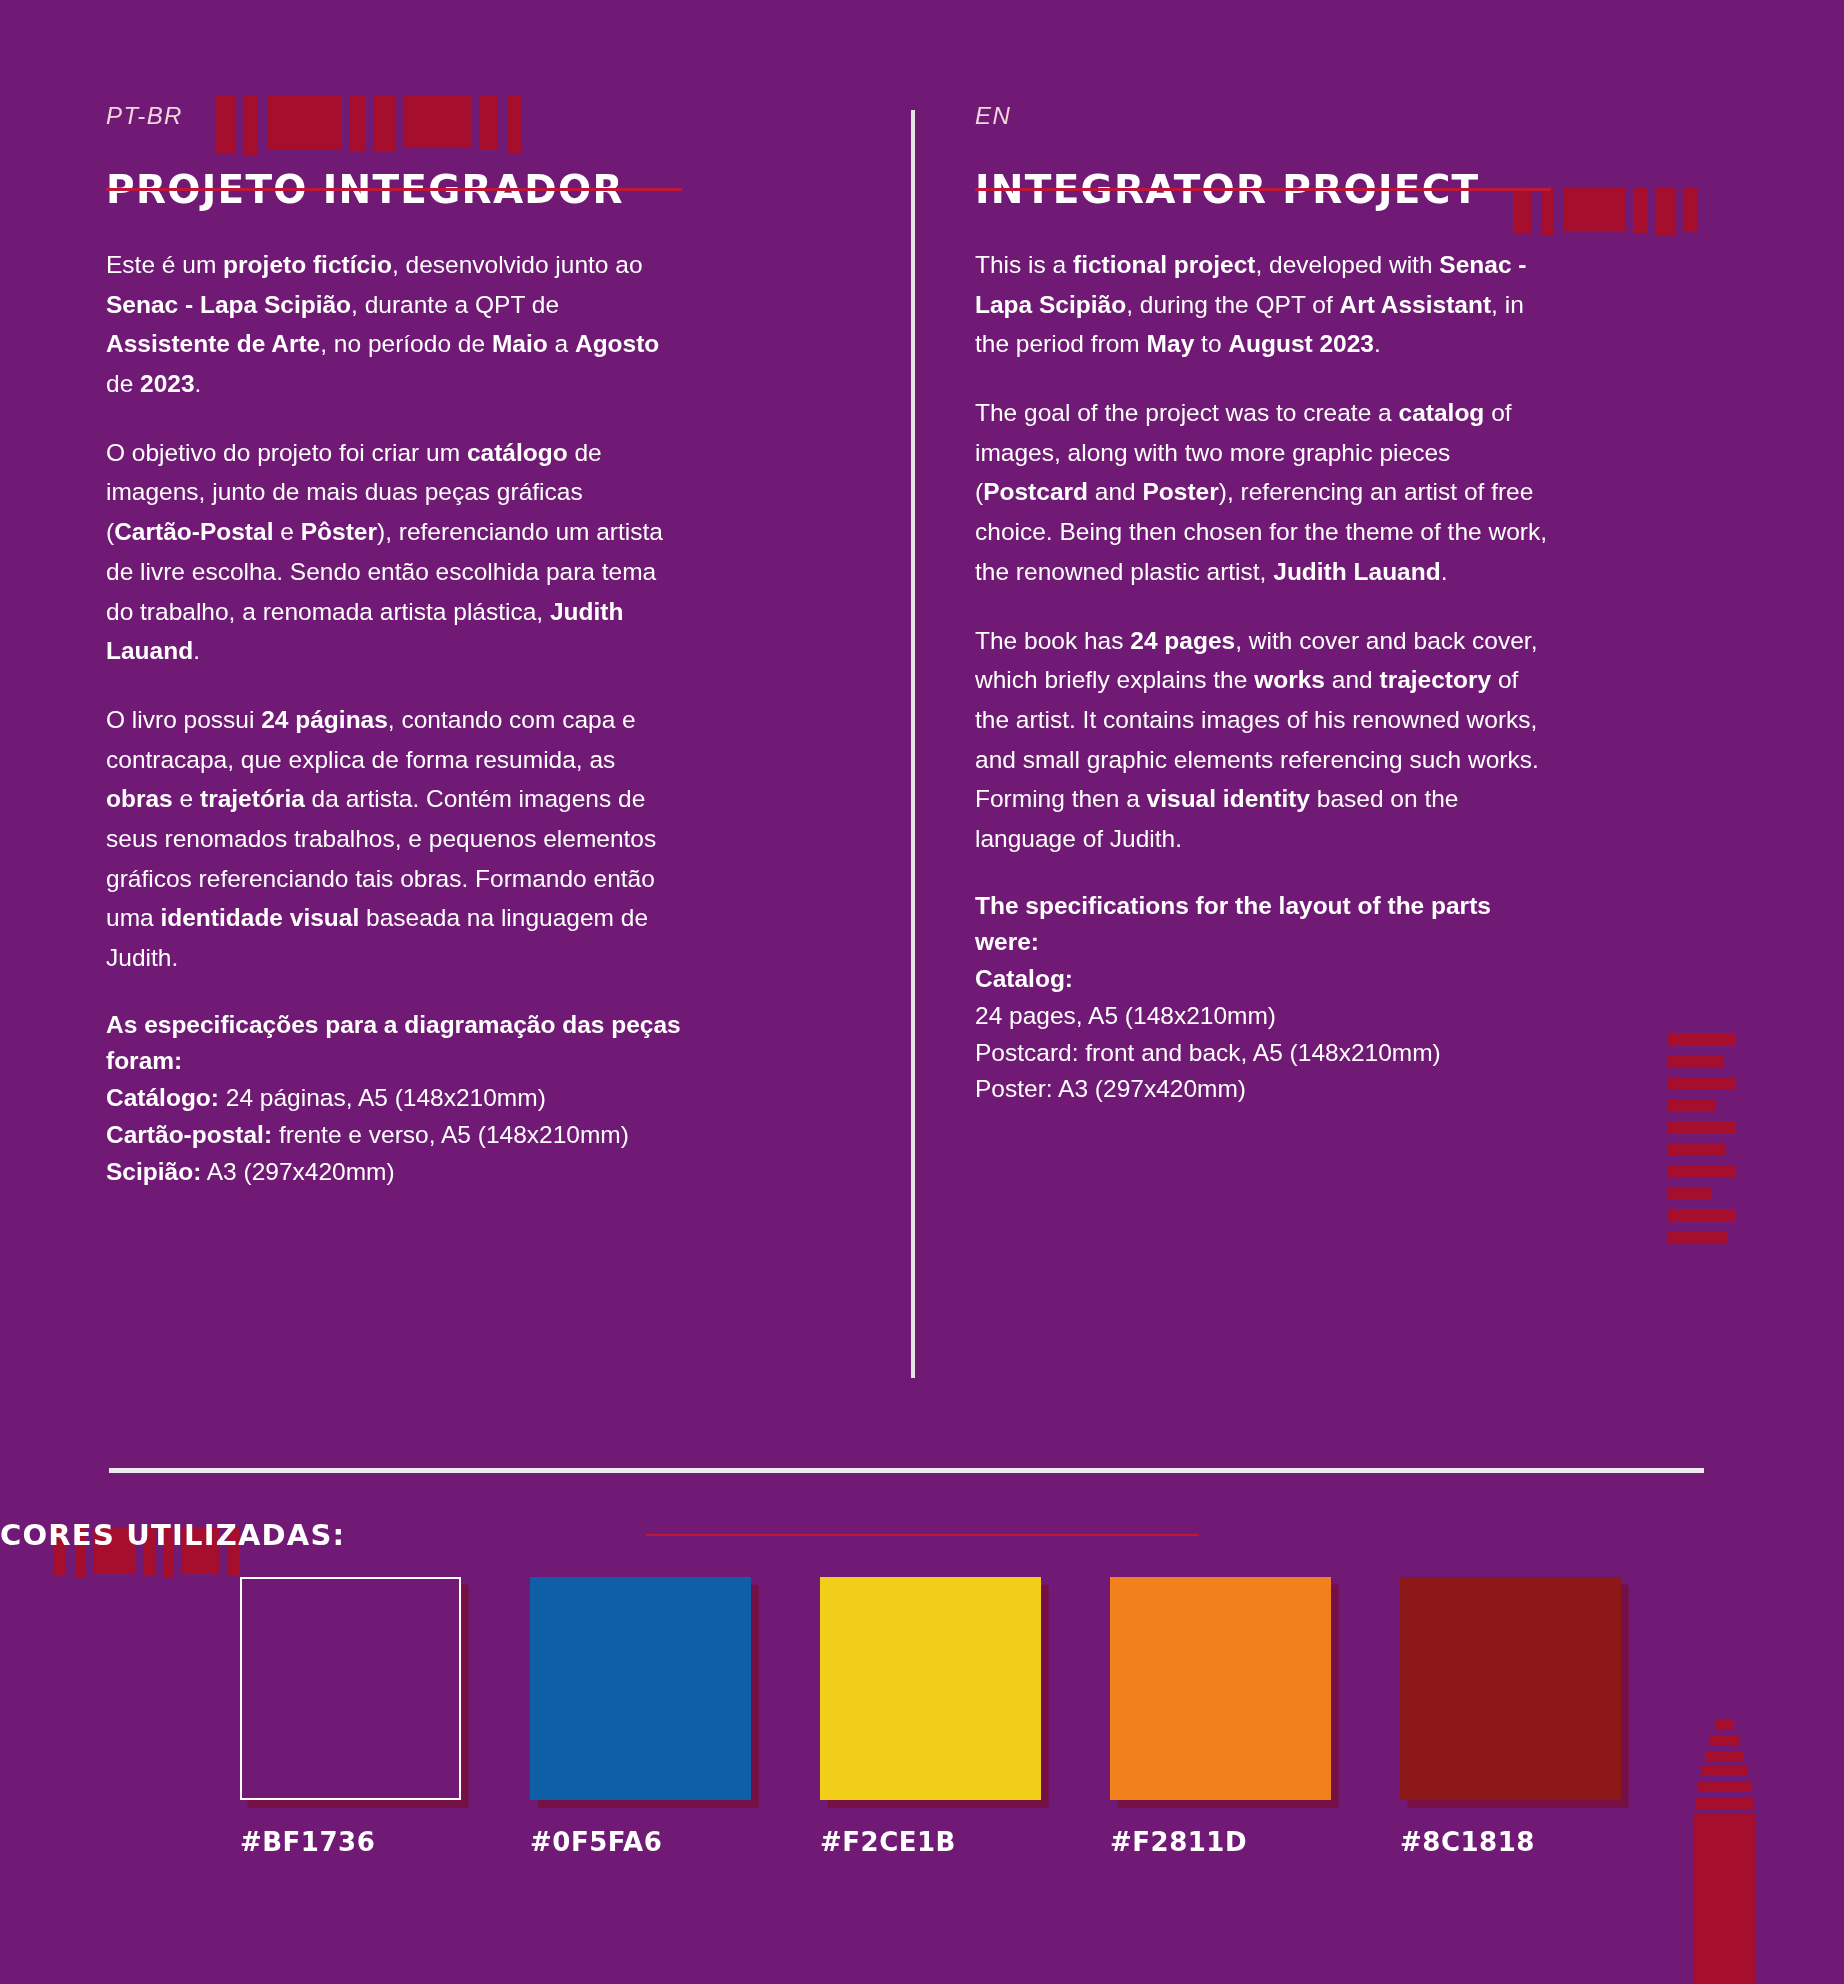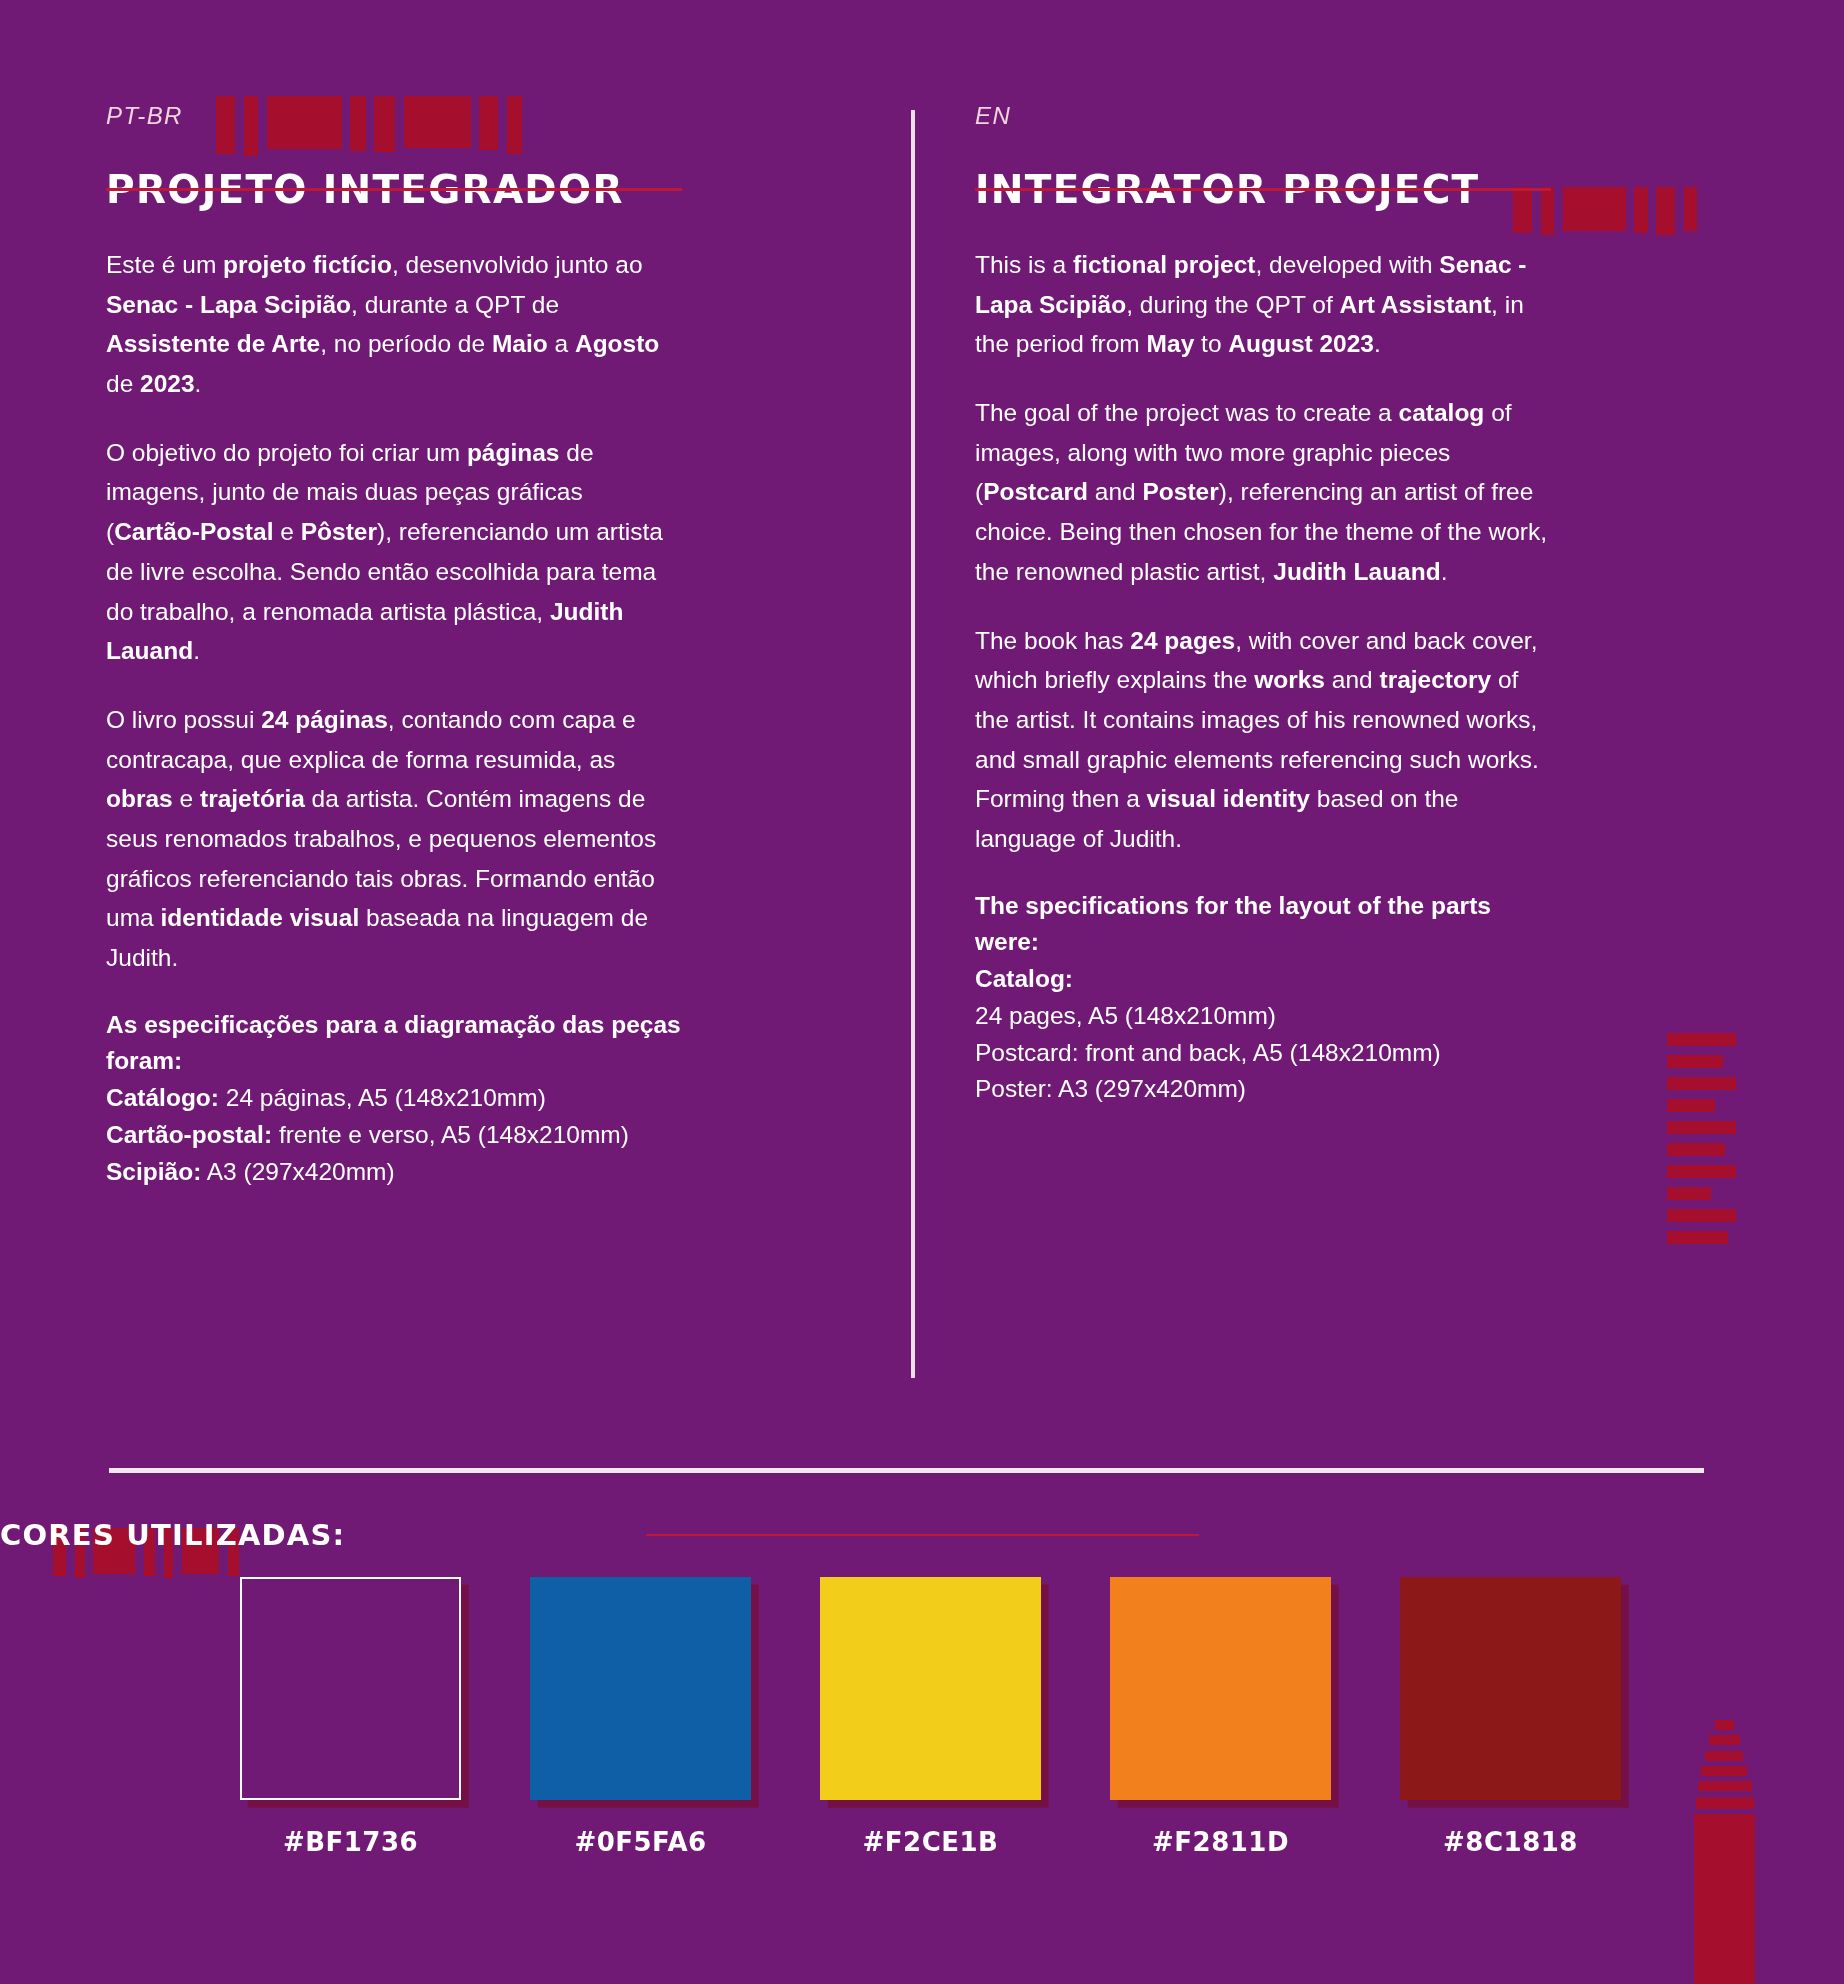--- a/index.html
+++ b/index.html
@@ -234,7 +234,7 @@
     <h1 class="col-title">PROJETO INTEGRADOR</h1>
     <div id="pt-paras">
         <p class="para">Este é um <b>projeto fictício</b>, desenvolvido junto ao <b>Senac - Lapa Scipião</b>, durante a QPT de <b>Assistente de Arte</b>, no período de <b>Maio</b> a <b>Agosto</b> de <b>2023</b>.</p>
-        <p class="para">O objetivo do projeto foi criar um <b>páginas</b> de imagens, junto de mais duas peças gráficas (<b>Cartão-Postal</b> e <b>Pôster</b>), referenciando um artista de livre escolha. Sendo então escolhida para tema do trabalho, a renomada artista plástica, <b>Judith Lauand</b>.</p>
+        <p class="para">O objetivo do projeto foi criar um <b>catálogo</b> de imagens, junto de mais duas peças gráficas (<b>Cartão-Postal</b> e <b>Pôster</b>), referenciando um artista de livre escolha. Sendo então escolhida para tema do trabalho, a renomada artista plástica, <b>Judith Lauand</b>.</p>
         <p class="para">O livro possui <b>24 páginas</b>, contando com capa e contracapa, que explica de forma resumida, as <b>obras</b> e <b>trajetória</b> da artista. Contém imagens de seus renomados trabalhos, e pequenos elementos gráficos referenciando tais obras. Formando então uma <b>identidade visual</b> baseada na linguagem de Judith.</p>
       </div>
     <div class="spec-head">As especificações para a diagramação das peças foram:</div>

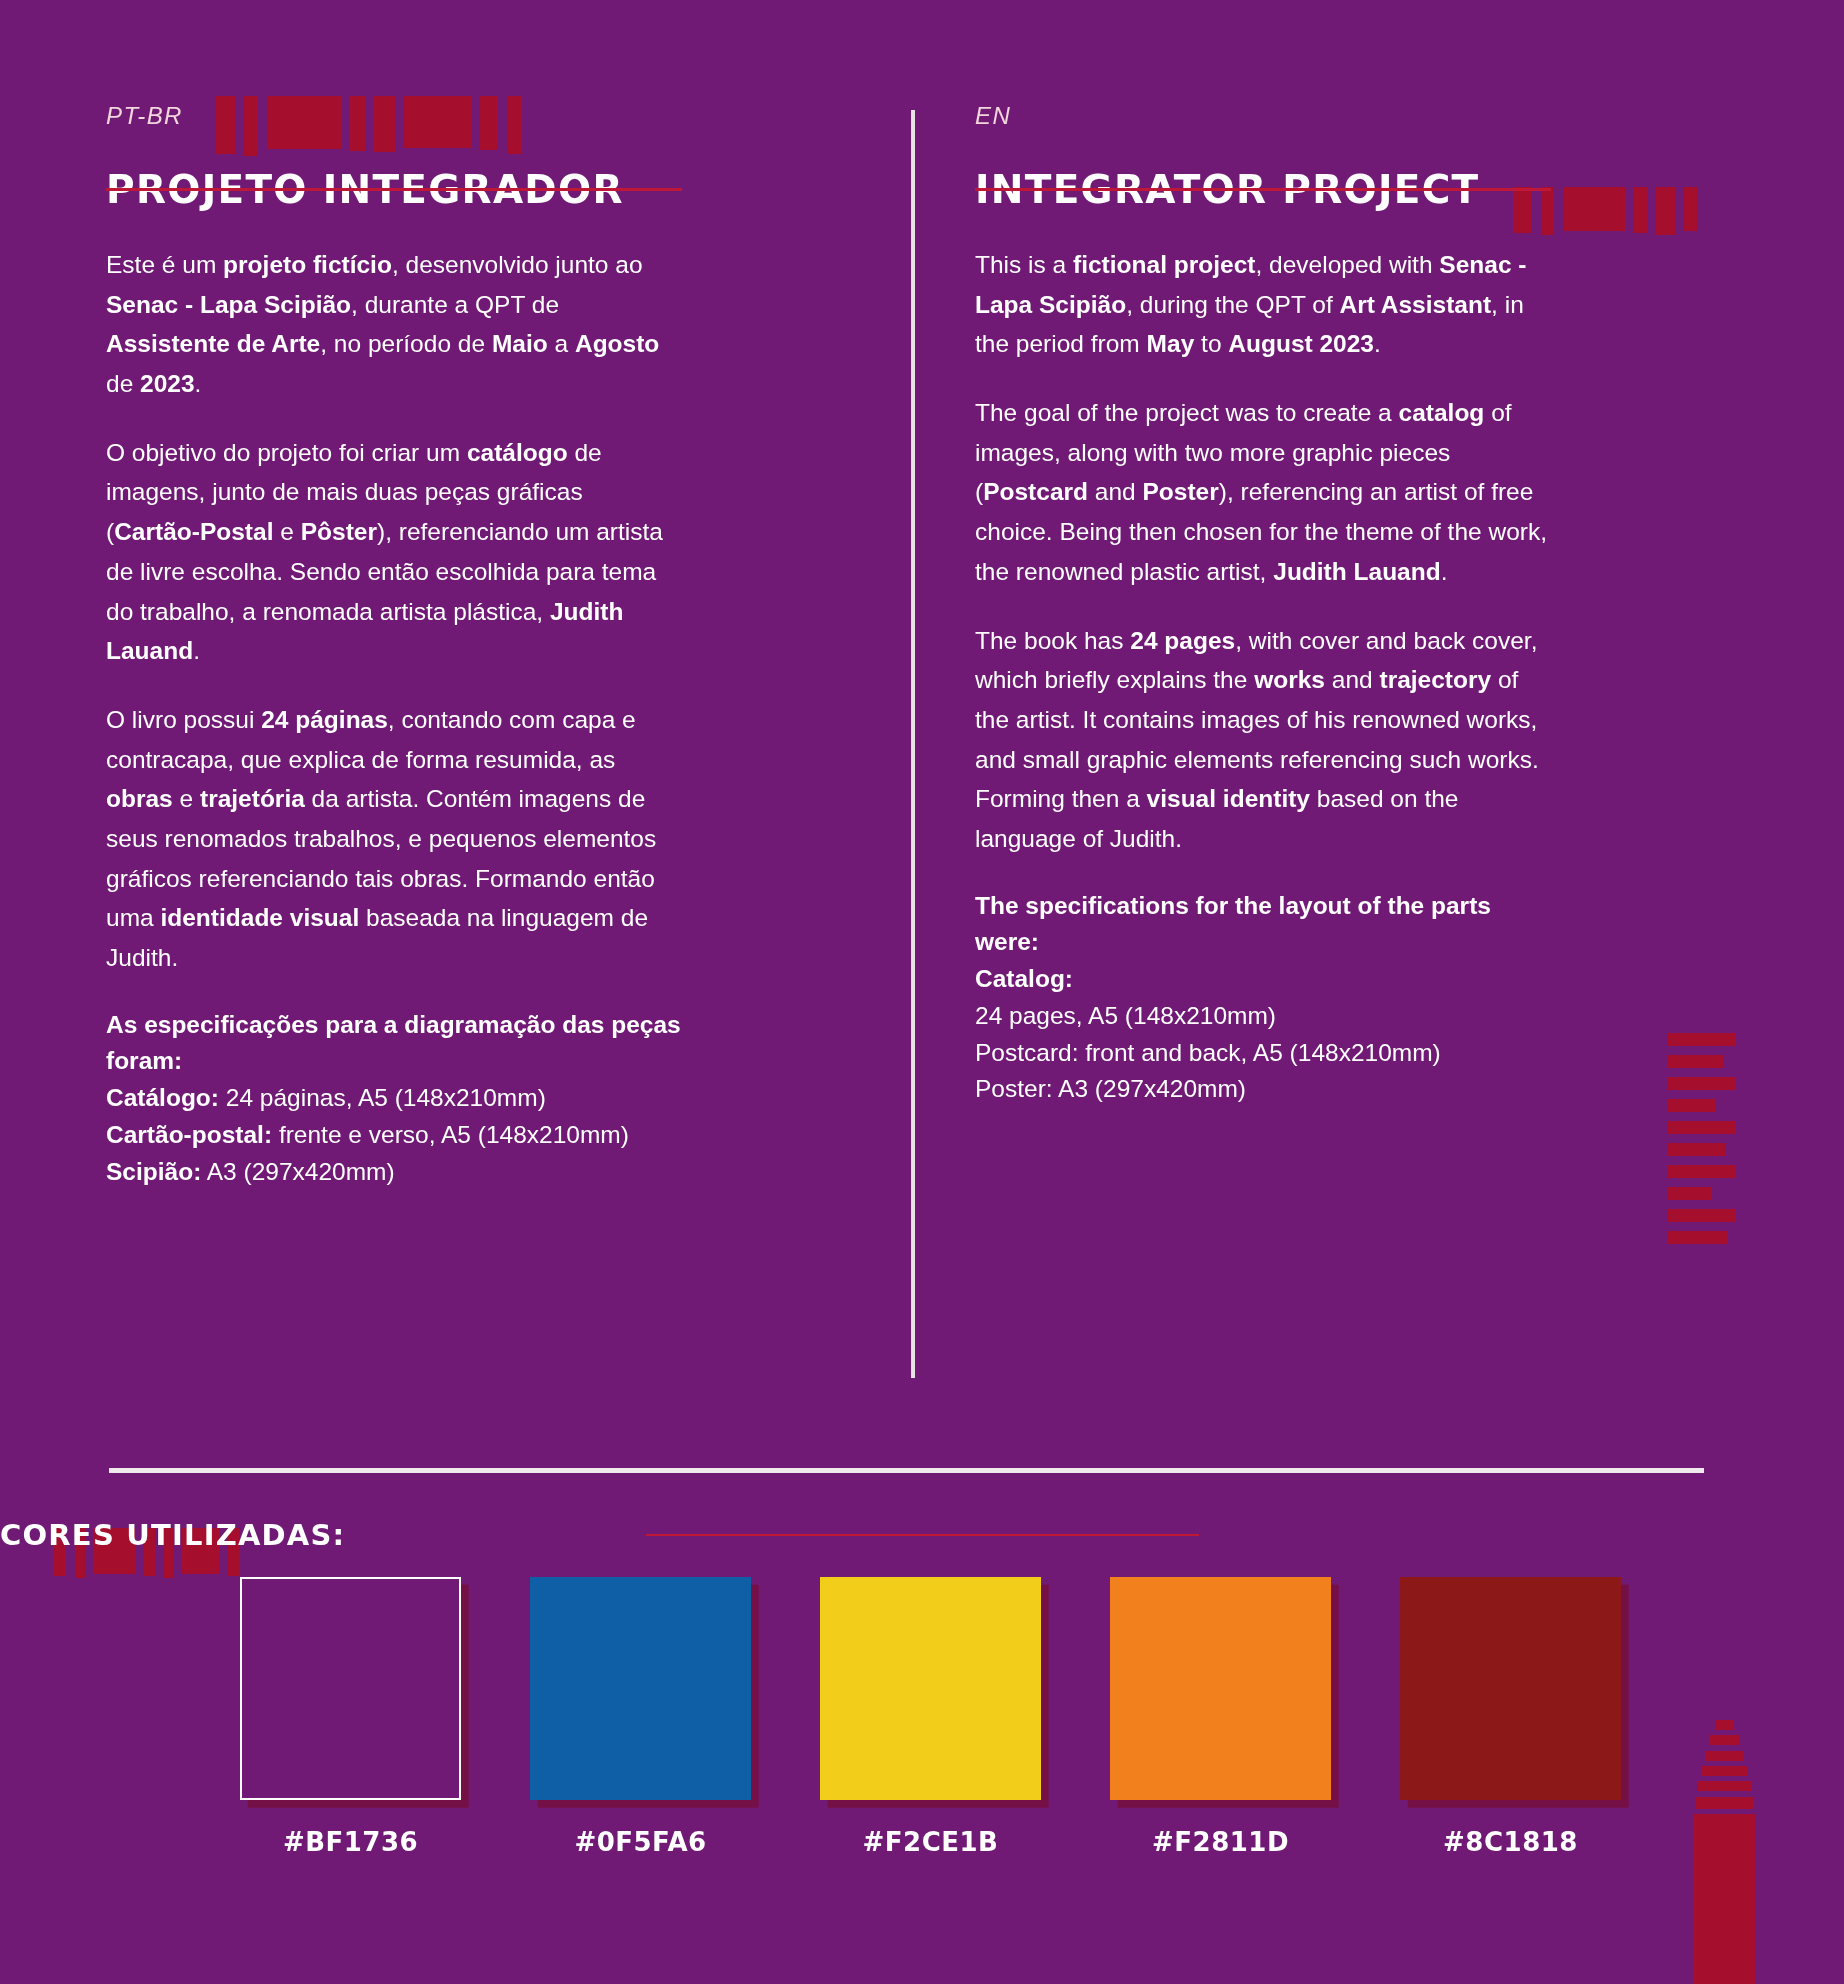--- a/index.html
+++ b/index.html
@@ -164,7 +164,7 @@
   }
   .swatch-label {
     margin-top: 27px;
-    text-align: center;
+    text-align: left;
     font-family: "DejaVu Sans", sans-serif;
     font-weight: bold;
     font-size: 26px;

